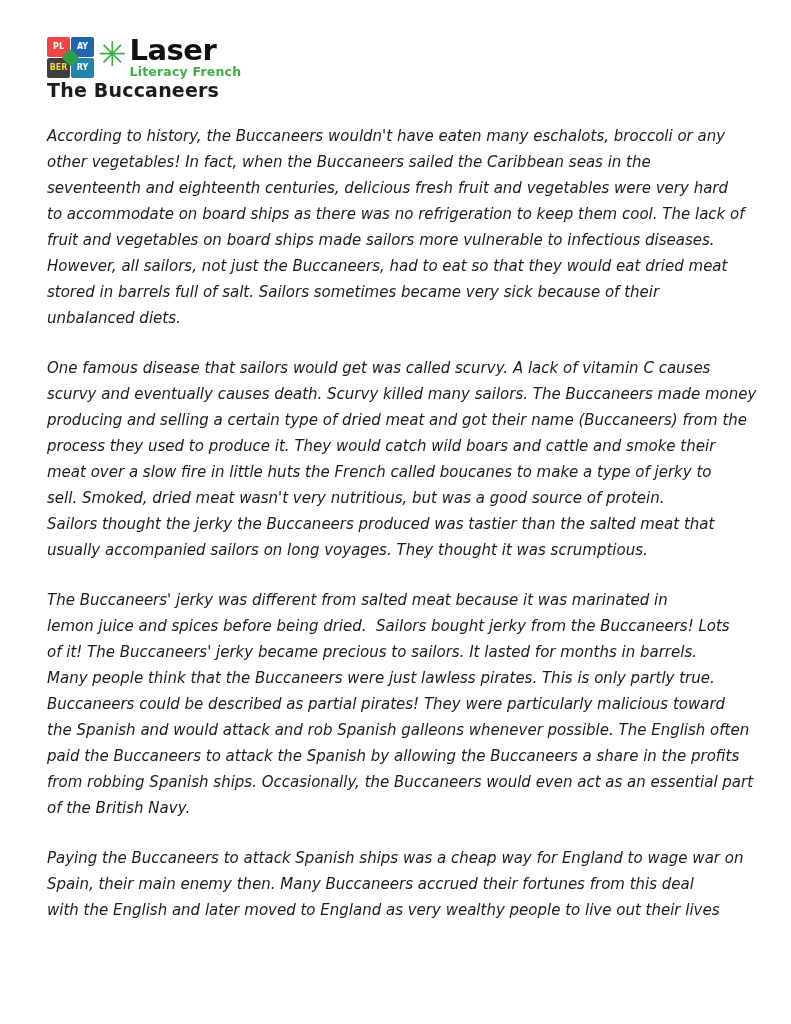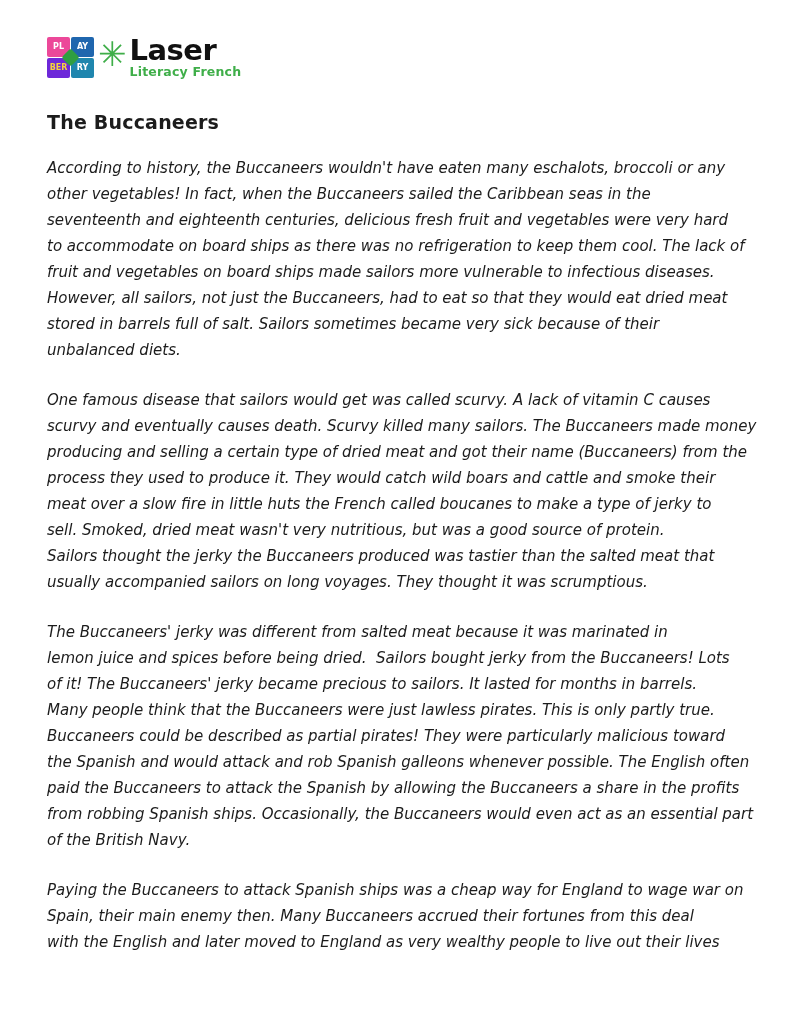--- a/index.html
+++ b/index.html
@@ -129,7 +129,7 @@
 
     <div class="logo">
       <div class="puzzle">
-        <div class="puzzle-piece" style="background-color: #ec4899;">PL</div>
+        <div class="puzzle-piece" style="background-color: #ef4444;">PL</div>
         <div class="puzzle-piece" style="background-color: rgb(31, 102, 174);">AY</div>
         <div class="puzzle-piece ber" style="background-color: #6d28d9;">BER</div>
         <div class="puzzle-piece" style="background-color: rgb(31, 134, 174);">RY</div>

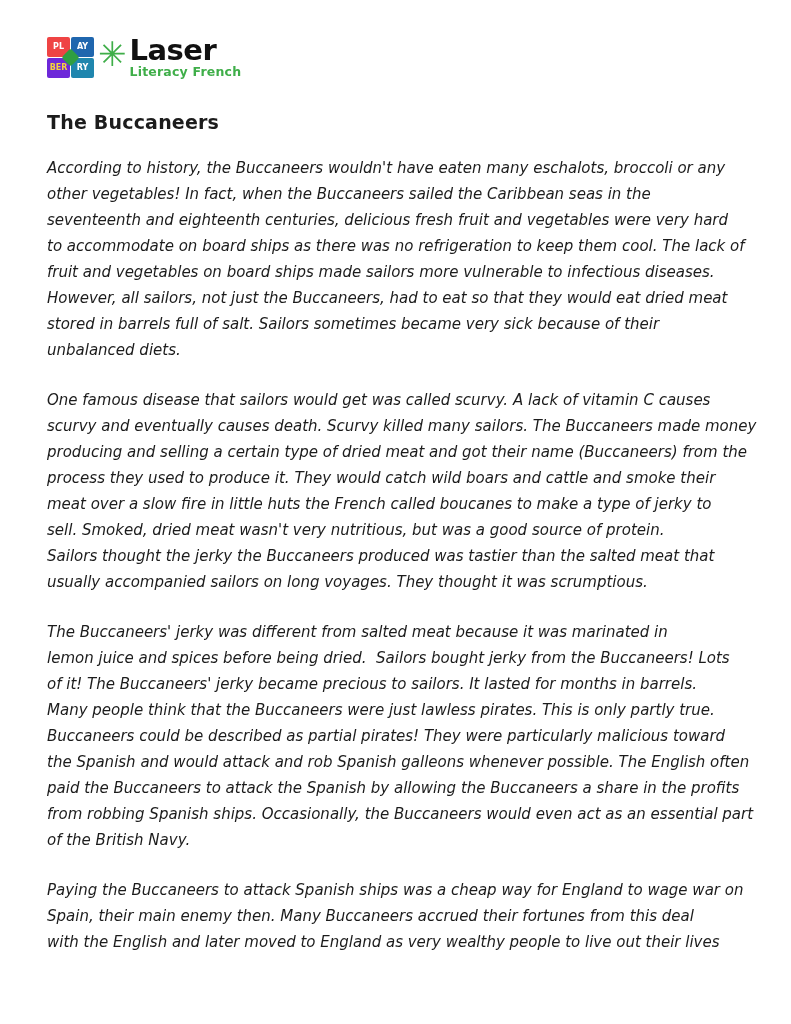--- a/index.html
+++ b/index.html
@@ -131,7 +131,7 @@
       <div class="puzzle">
         <div class="puzzle-piece" style="background-color: #ef4444;">PL</div>
         <div class="puzzle-piece" style="background-color: rgb(31, 102, 174);">AY</div>
-        <div class="puzzle-piece ber" style="background-color: #6d28d9;">BER</div>
+        <div class="puzzle-piece ber" style="background-color: #404040;">BER</div>
         <div class="puzzle-piece" style="background-color: rgb(31, 134, 174);">RY</div>
         <div class="puzzle-knob" style="background-color: rgb(47, 158, 65);"></div>
       </div>

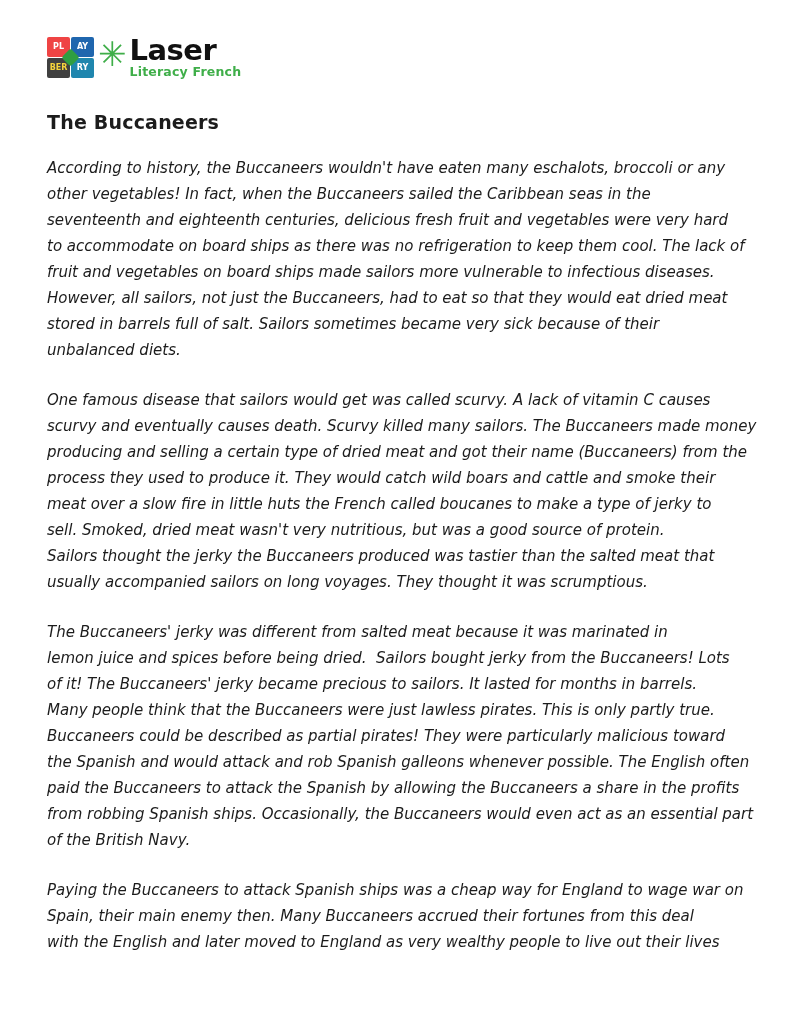--- a/index.html
+++ b/index.html
@@ -97,7 +97,6 @@
     font-size: 19px;
     font-weight: bold;
     padding: 0 47px;
-    margin-top: 32px;
     letter-spacing: 0.2px;
   }
   .doc-body {

